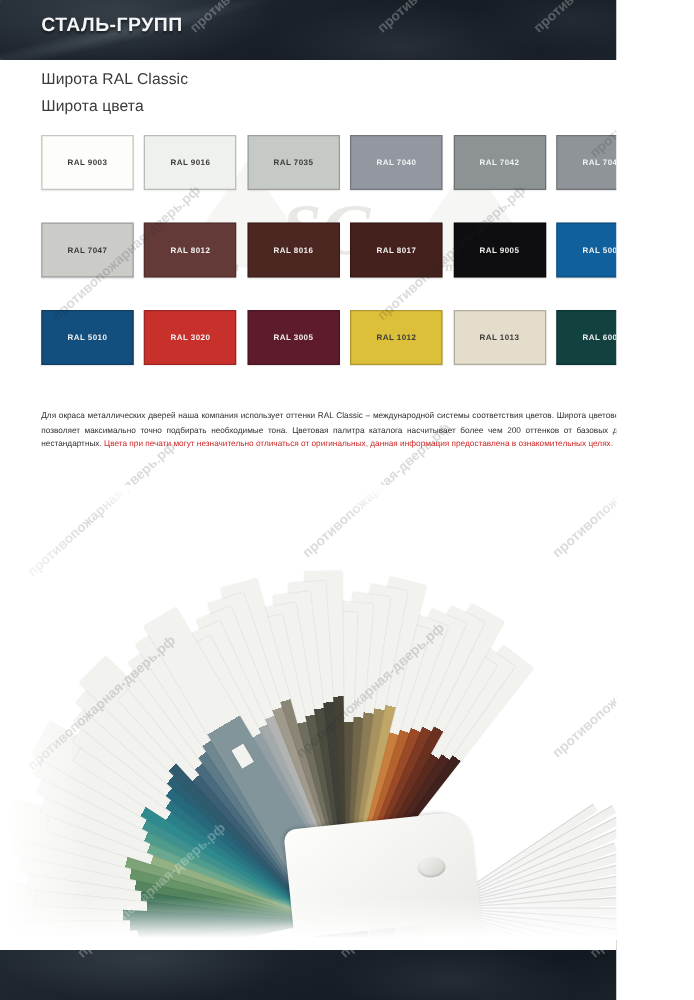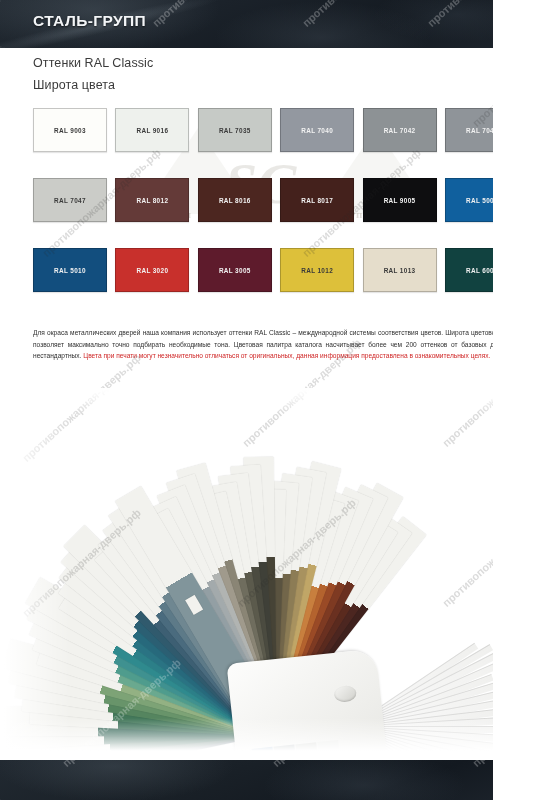--- a/index.html
+++ b/index.html
@@ -201,7 +201,7 @@
     <div class="brand-title">СТАЛЬ-ГРУПП</div>
   </div>
 
-  <div class="subtitle">Оттенки RAL Classic</div>
+  <div class="subtitle">Широта RAL Classic</div>
   <div class="section-title">Широта цвета</div>
 
   <div class="wm-tri" style="left:140px; top:128px;"></div>

